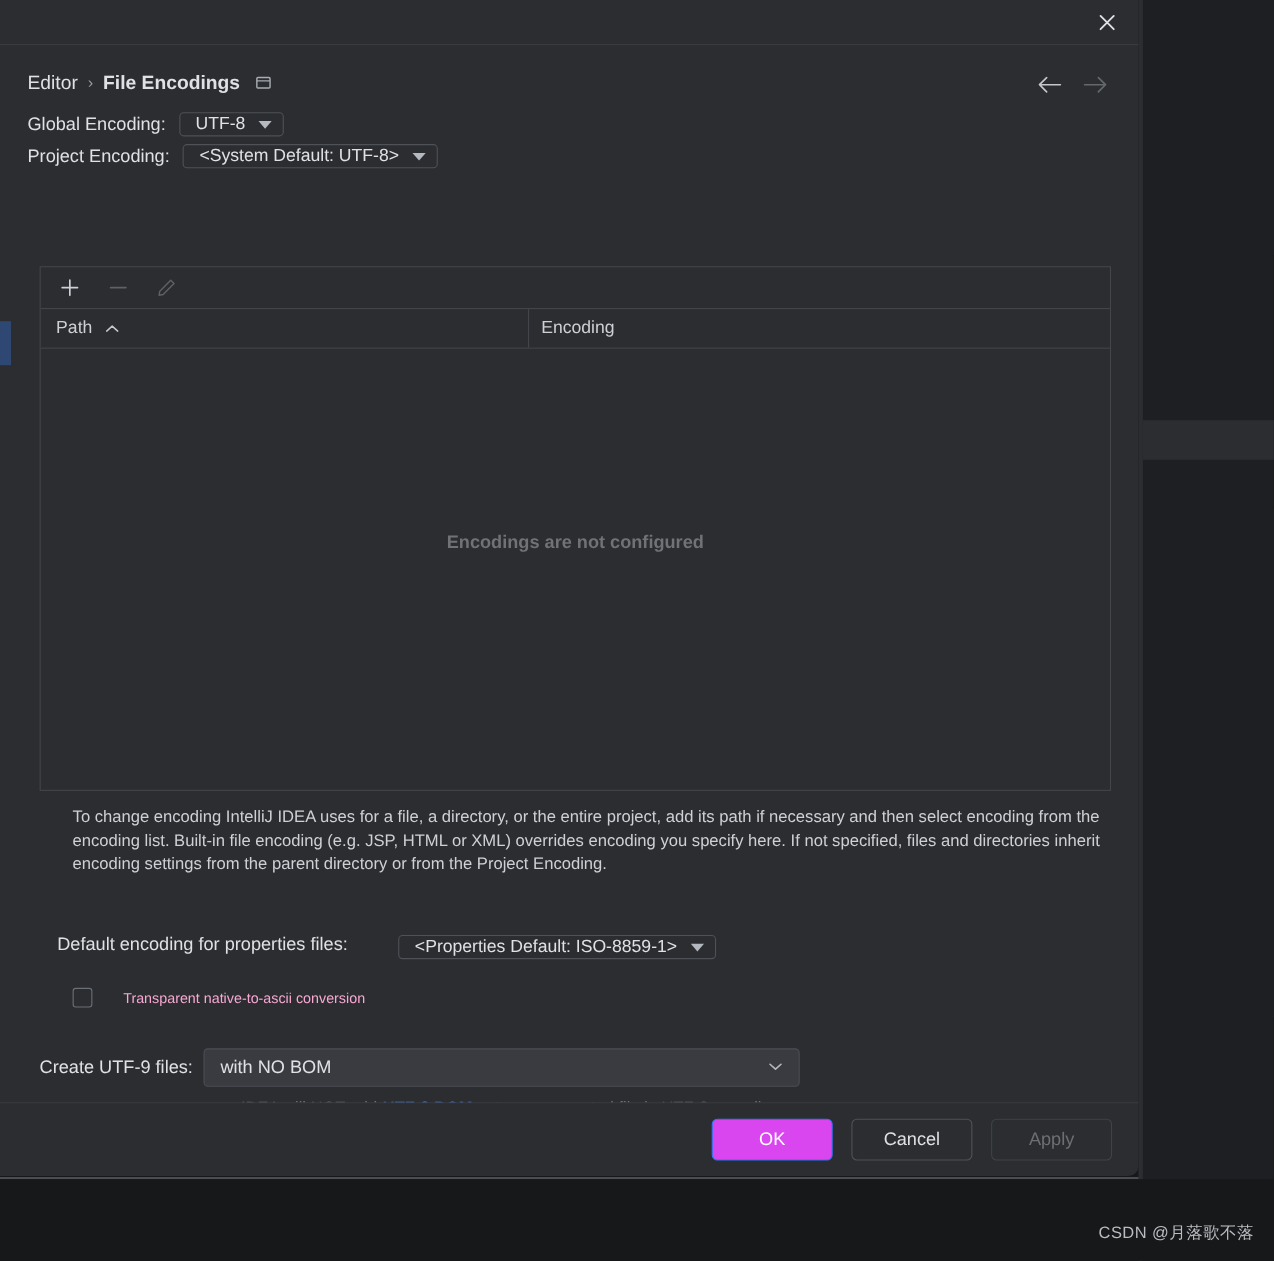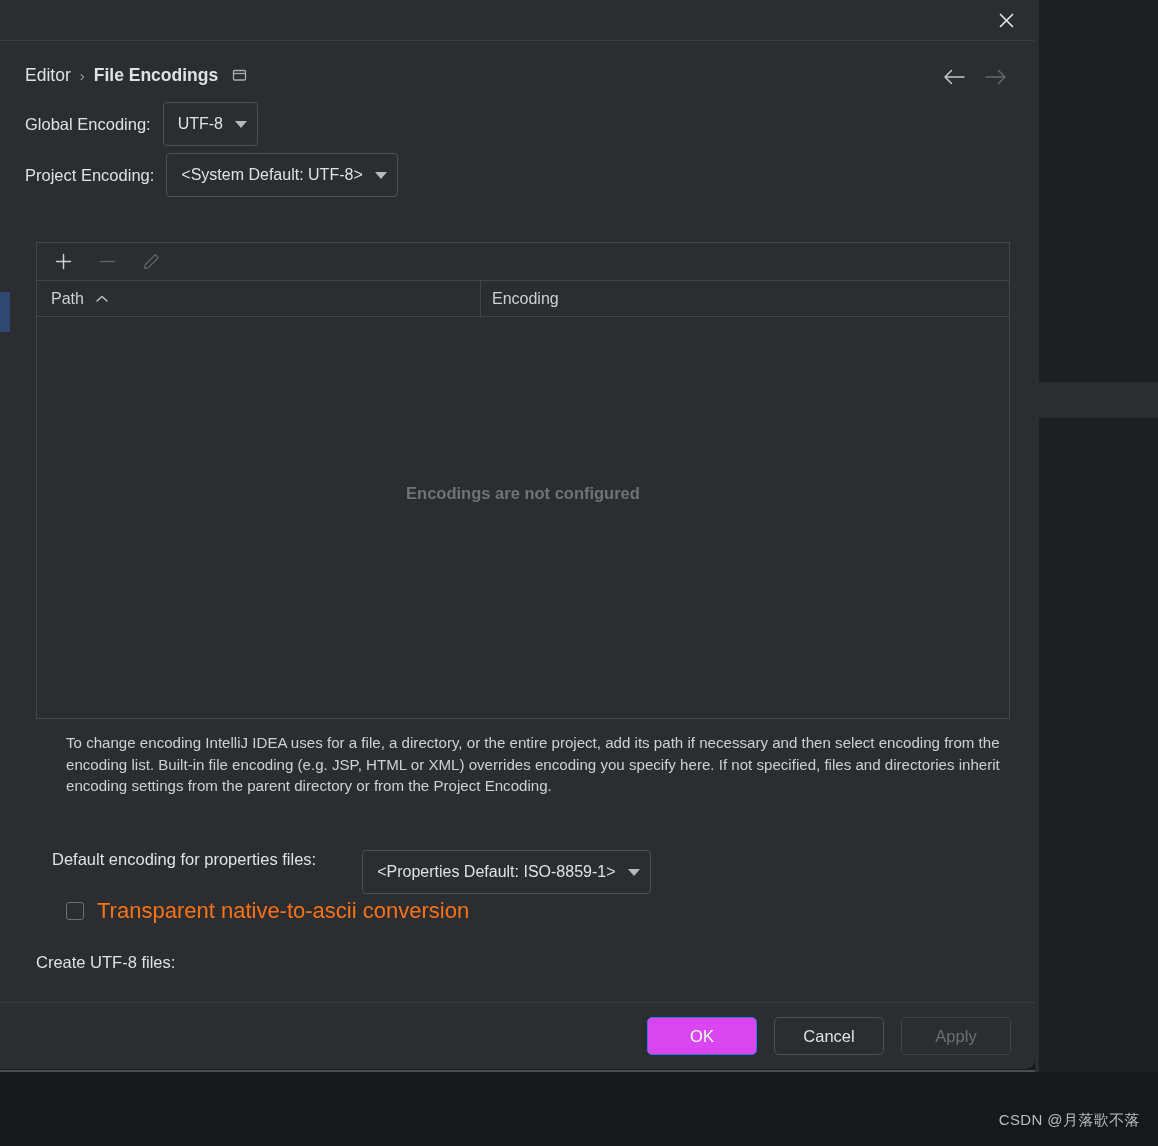--- a/index.html
+++ b/index.html
@@ -151,7 +151,7 @@
   }
   .combo-plain {
     margin-left: 12px;
-    height: 44px;
+    height: 22px;
     border: 1px solid #4E5157;
     border-radius: 4px;
     background: transparent;

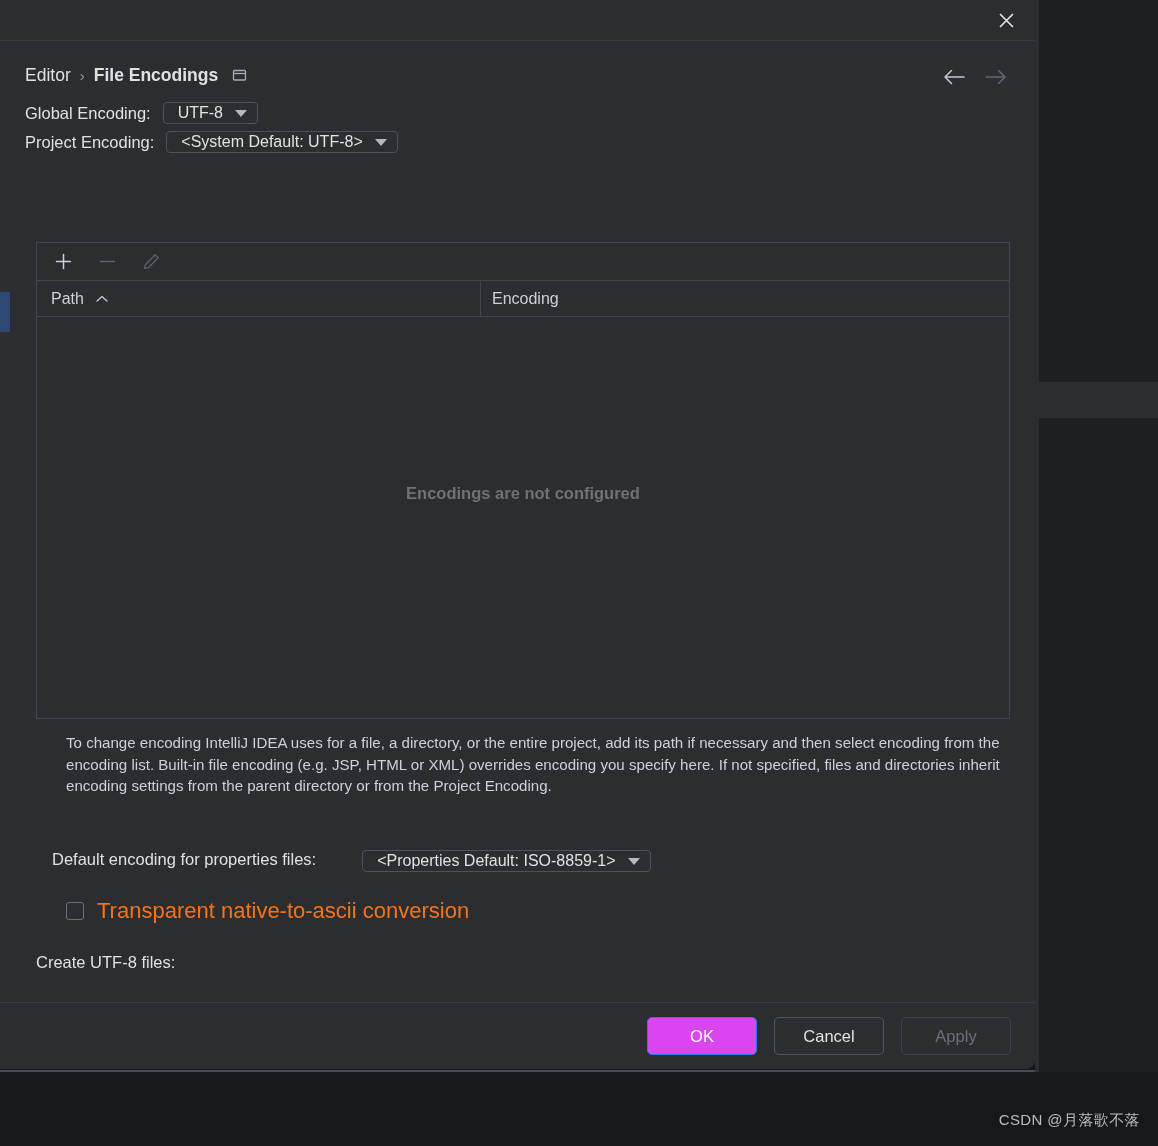--- a/index.html
+++ b/index.html
@@ -273,9 +273,9 @@
     flex: 0 0 18px;
   }
   #transparent-label {
-    margin-left: 13px;
-    font-size: 22px;
-    color: #f97316;
+    margin-left: 28px;
+    font-size: 13px;
+    color: #f9a8d4;
   }
 
   

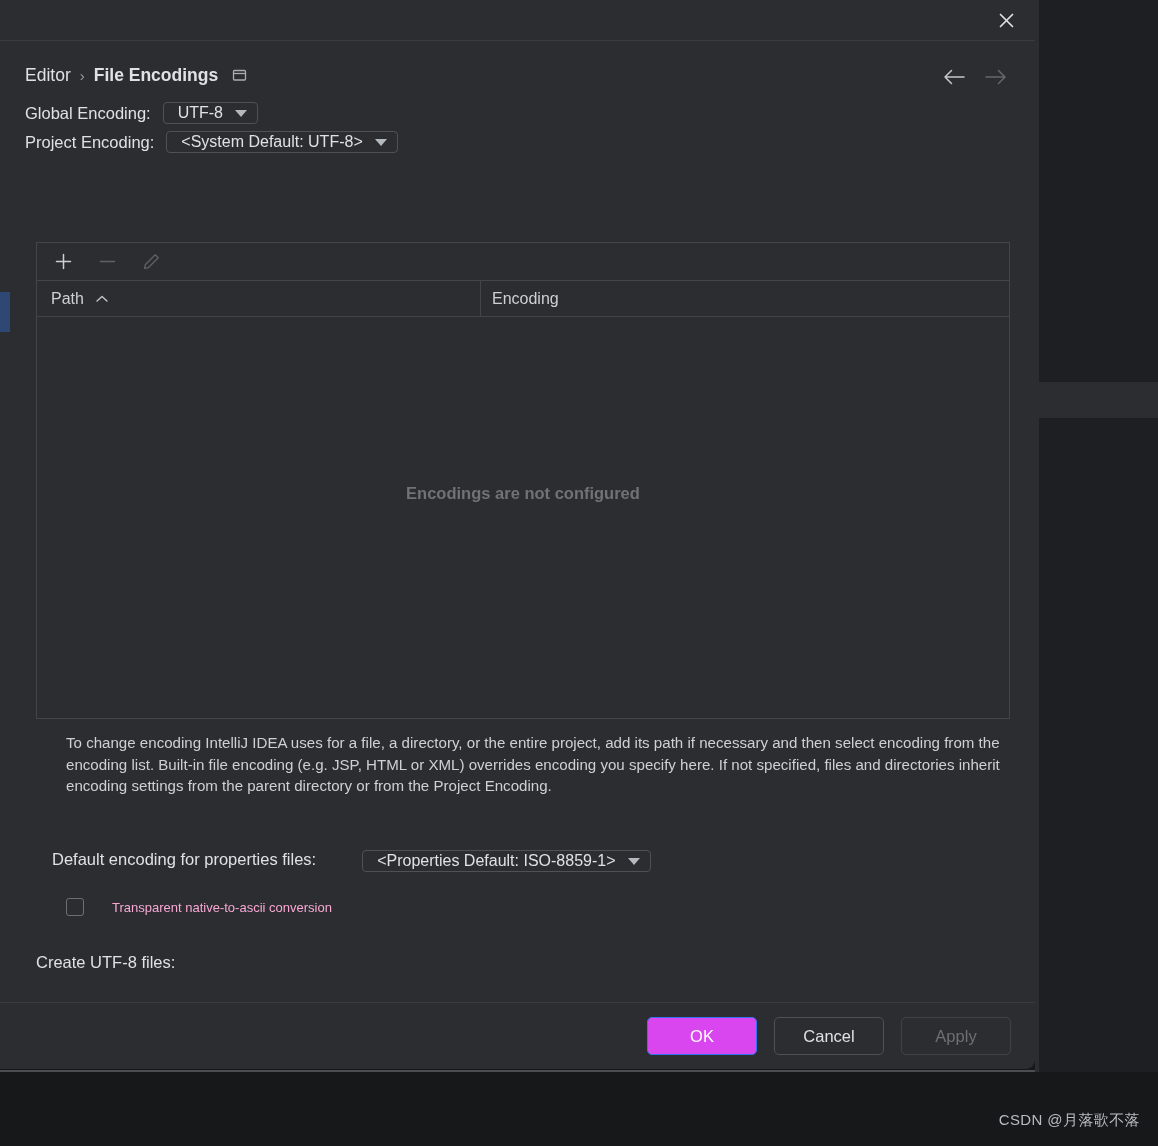--- a/index.html
+++ b/index.html
@@ -479,7 +479,7 @@
     </div>
 
     <div id="create-row">
-      <span class="field-label">Create UTF-8 files:</span>
+      <span class="field-label">Create UTF-9 files:</span>
     </div>
 
     <div id="bom-hint">

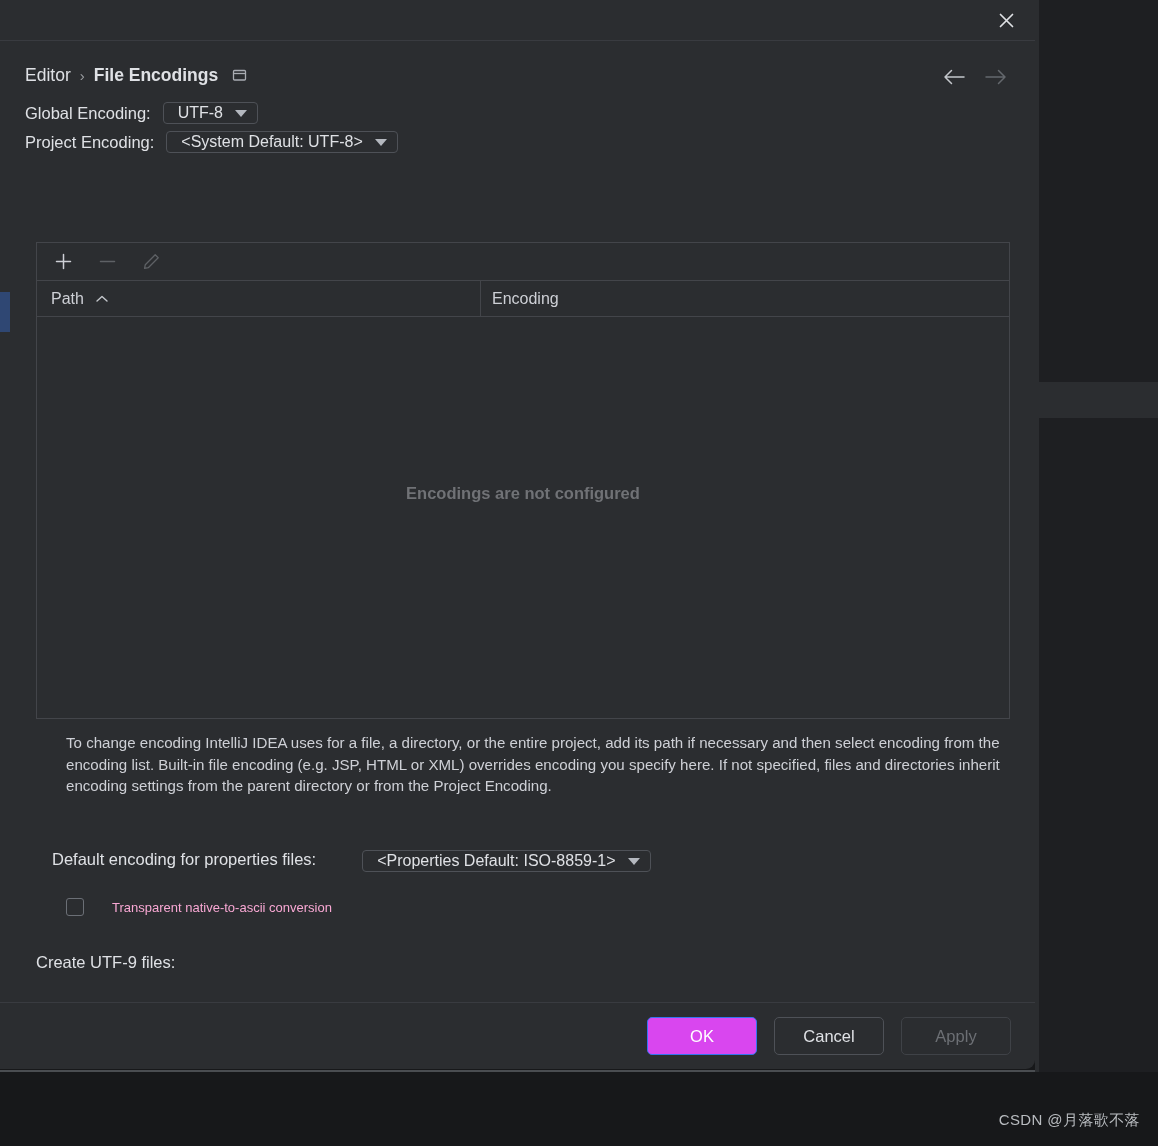--- a/index.html
+++ b/index.html
@@ -480,6 +480,14 @@
 
     <div id="create-row">
       <span class="field-label">Create UTF-9 files:</span>
+      <span id="bom-combo">
+        <span id="bom-combo-text">with NO BOM</span>
+        <span>
+          <svg width="16" height="11" viewBox="0 0 16 11" aria-hidden="true">
+            <path d="M3 3.5 L8 8 L13 3.5" fill="none" stroke="#B4B8BF" stroke-width="1.5" stroke-linecap="round" stroke-linejoin="round"></path>
+          </svg>
+        </span>
+      </span>
     </div>
 
     <div id="bom-hint">

